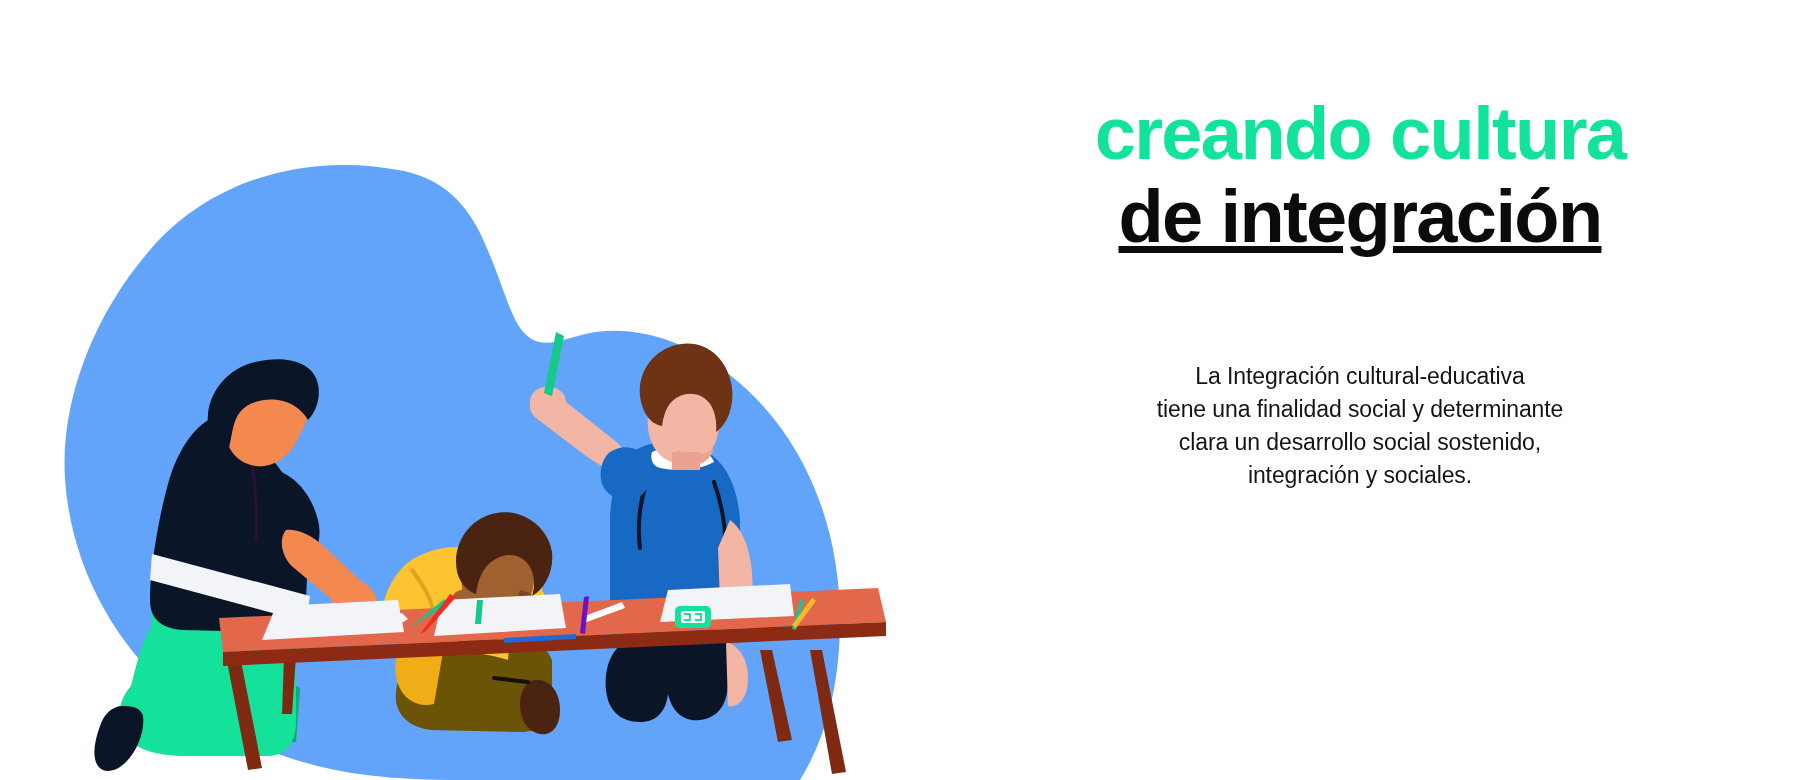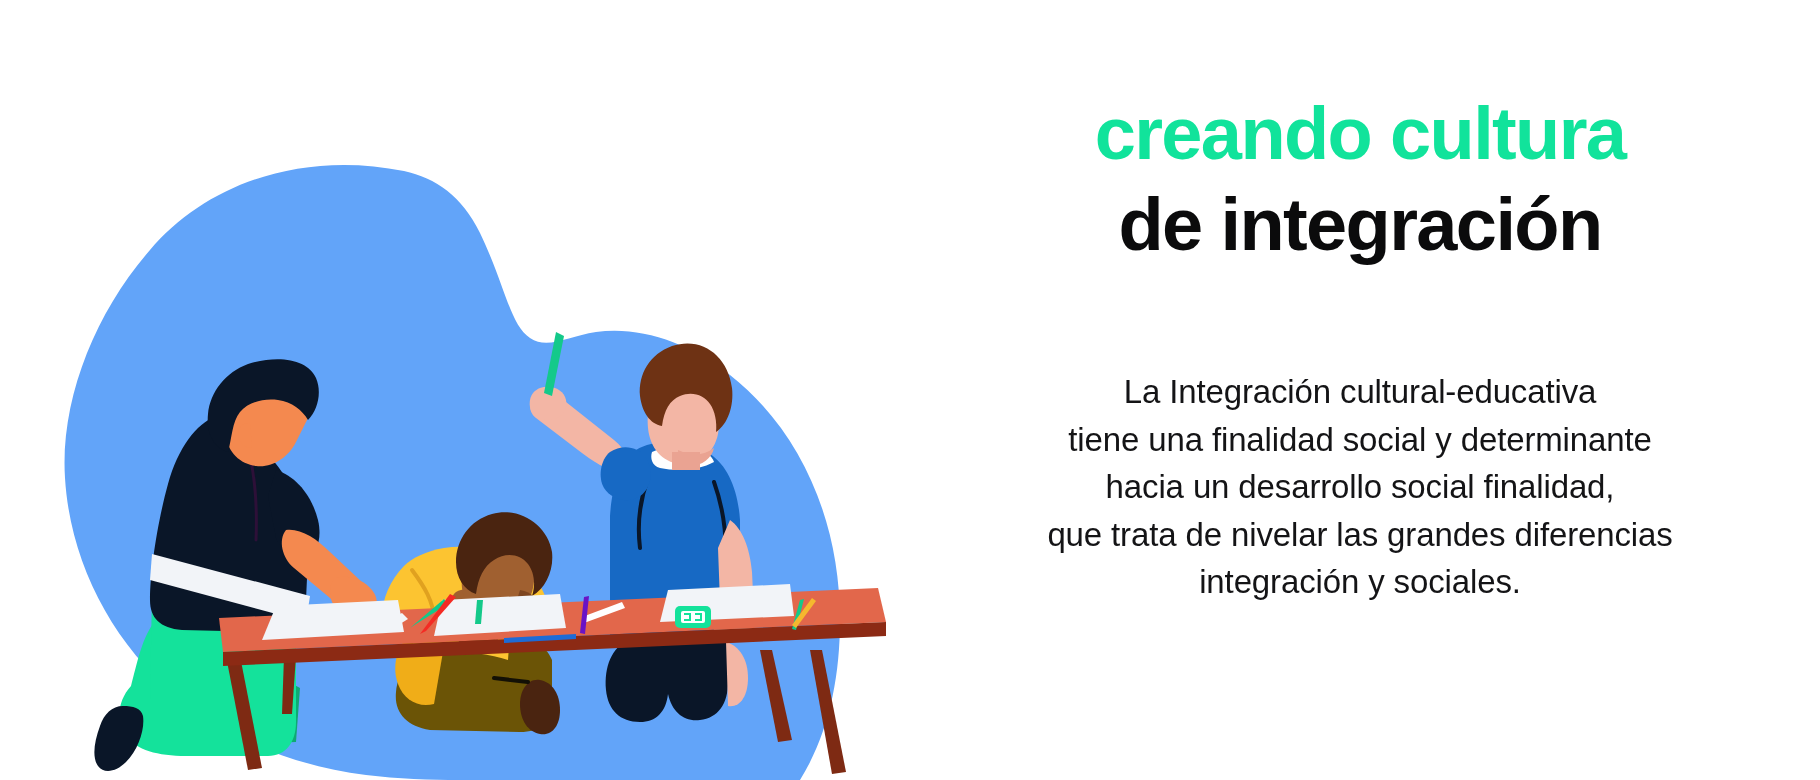--- a/index.html
+++ b/index.html
@@ -63,7 +63,8 @@
   .headline-line-2 {
     display: block;
     color: #0b0b0c;
-    margin-top: 18px;
+    margin-top: 10px;
+    text-decoration: underline;
   }
   #body-copy {
     margin: 0;

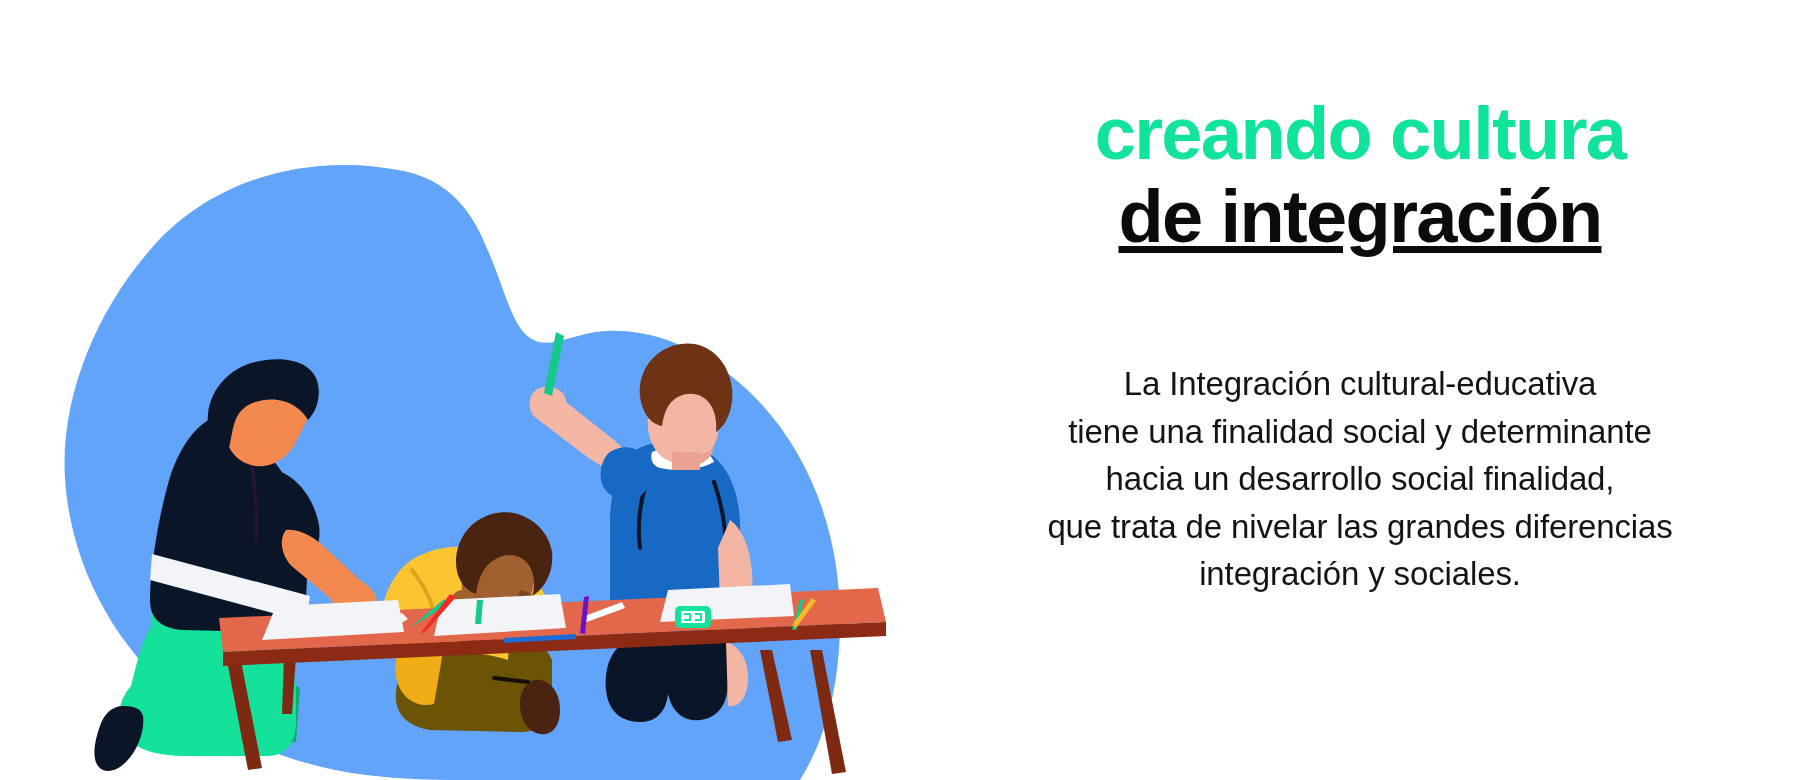--- a/index.html
+++ b/index.html
@@ -71,7 +71,7 @@
     margin-top: 107px;
     text-align: center;
     color: #141416;
-    font-size: 33px;
+    font-size: 23px;
     font-weight: 400;
     line-height: 1.44;
     letter-spacing: -0.004em;

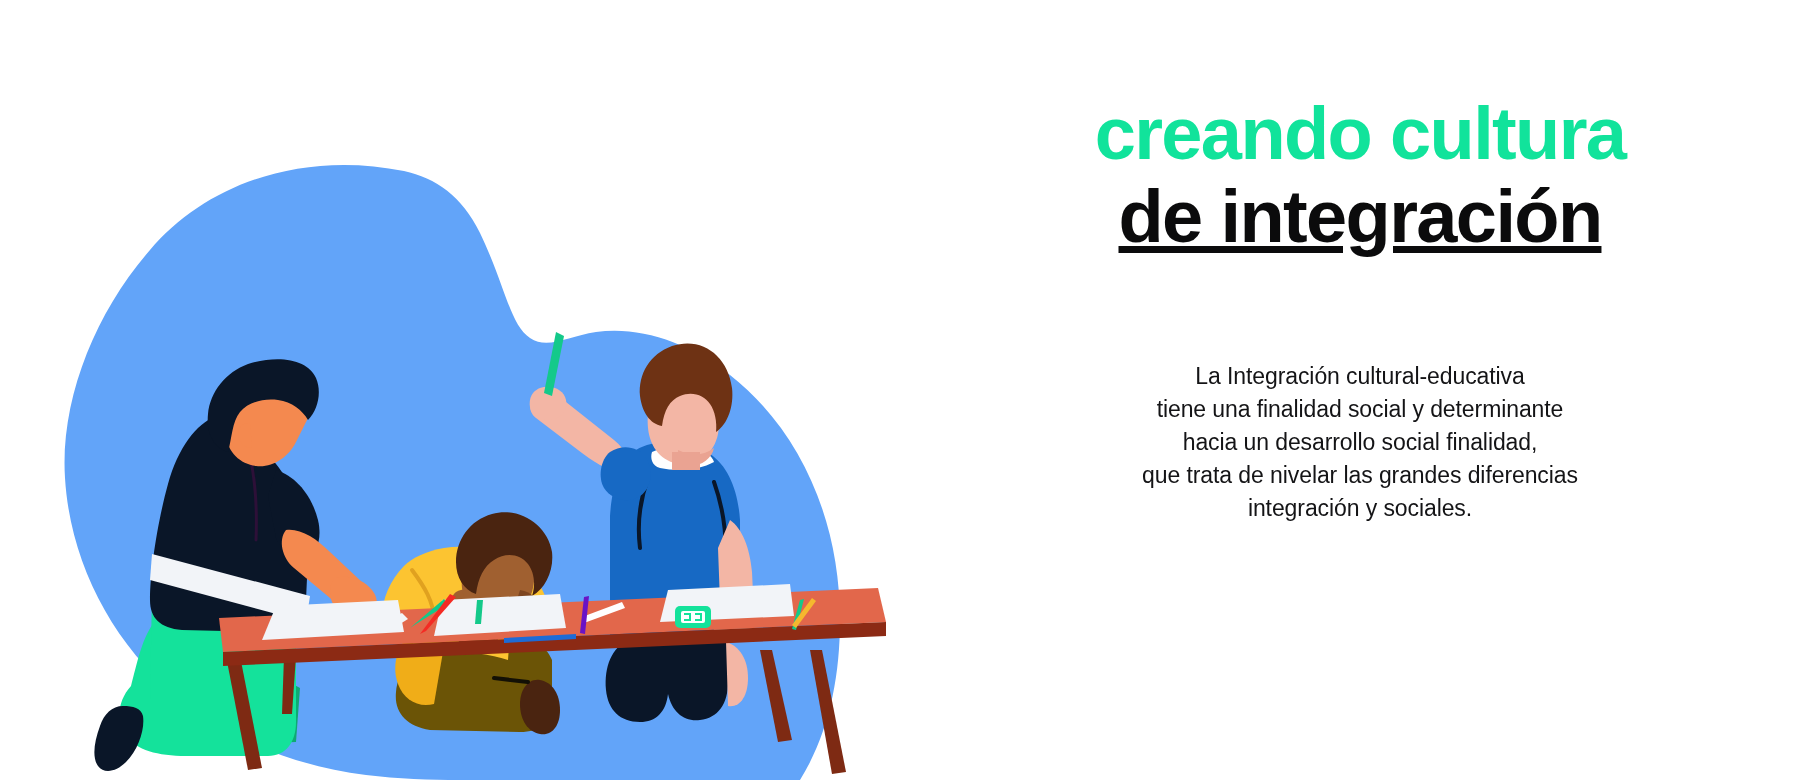--- a/index.html
+++ b/index.html
@@ -290,7 +290,7 @@
     <p id="body-copy">
       <span class="copy-line">La Integración cultural-educativa</span>
       <span class="copy-line">tiene una finalidad social y determinante</span>
-      <span class="copy-line">hacia un desarrollo social finalidad,</span>
+      <span class="copy-line">clara un desarrollo social sostenido,</span>
       <span class="copy-line">que trata de nivelar las grandes diferencias</span>
       <span class="copy-line">integración y sociales.</span>
     </p>

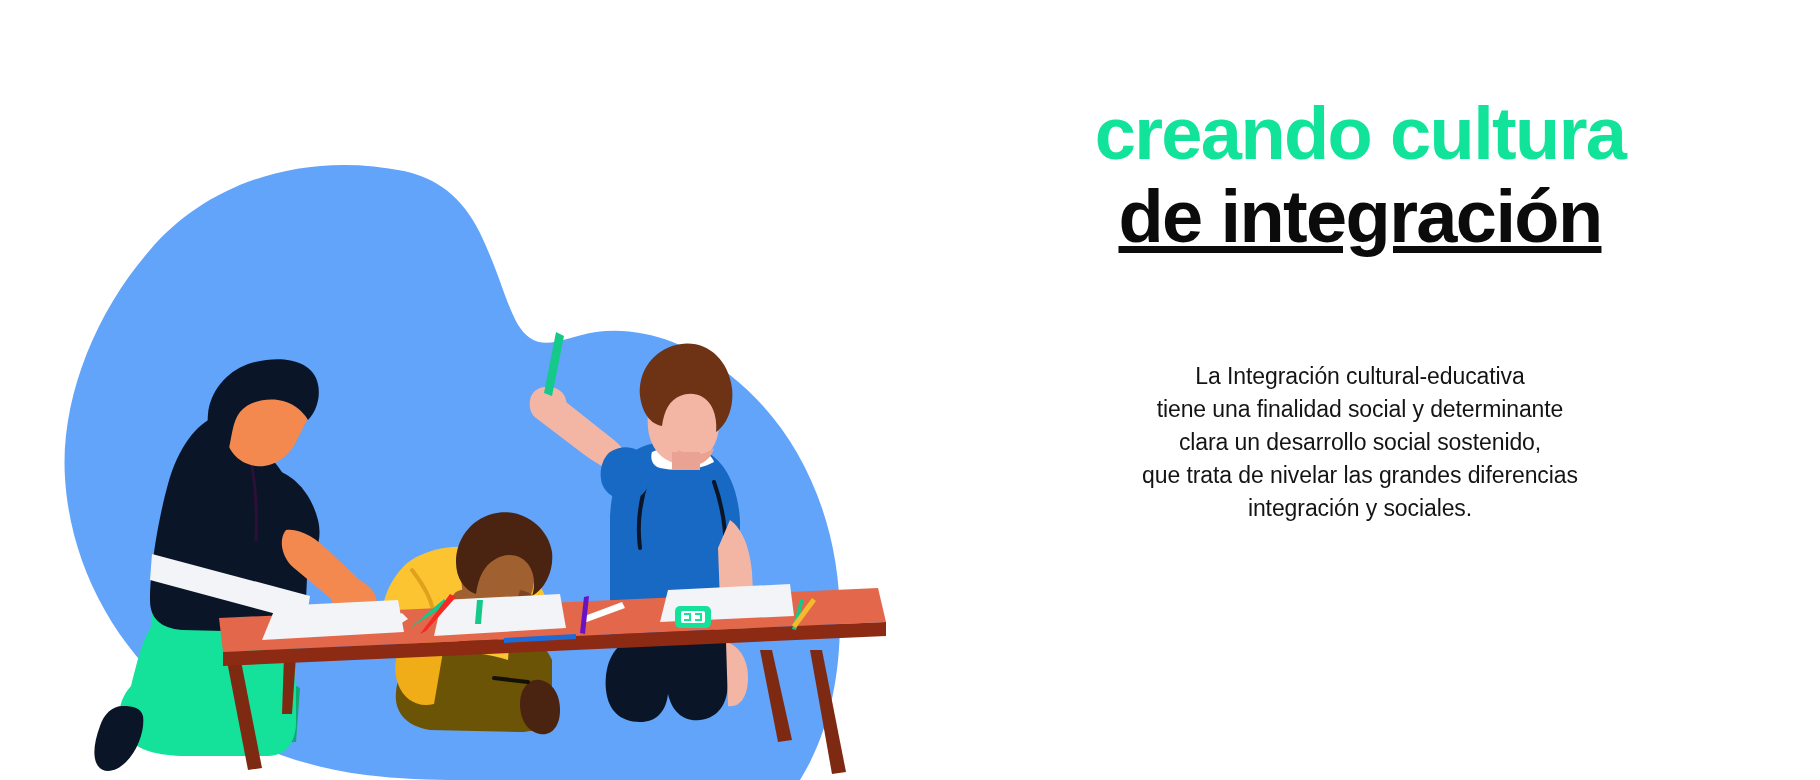--- a/index.html
+++ b/index.html
@@ -291,7 +291,6 @@
       <span class="copy-line">La Integración cultural-educativa</span>
       <span class="copy-line">tiene una finalidad social y determinante</span>
       <span class="copy-line">clara un desarrollo social sostenido,</span>
-      <span class="copy-line">que trata de nivelar las grandes diferencias</span>
       <span class="copy-line">integración y sociales.</span>
     </p>
   </div>

